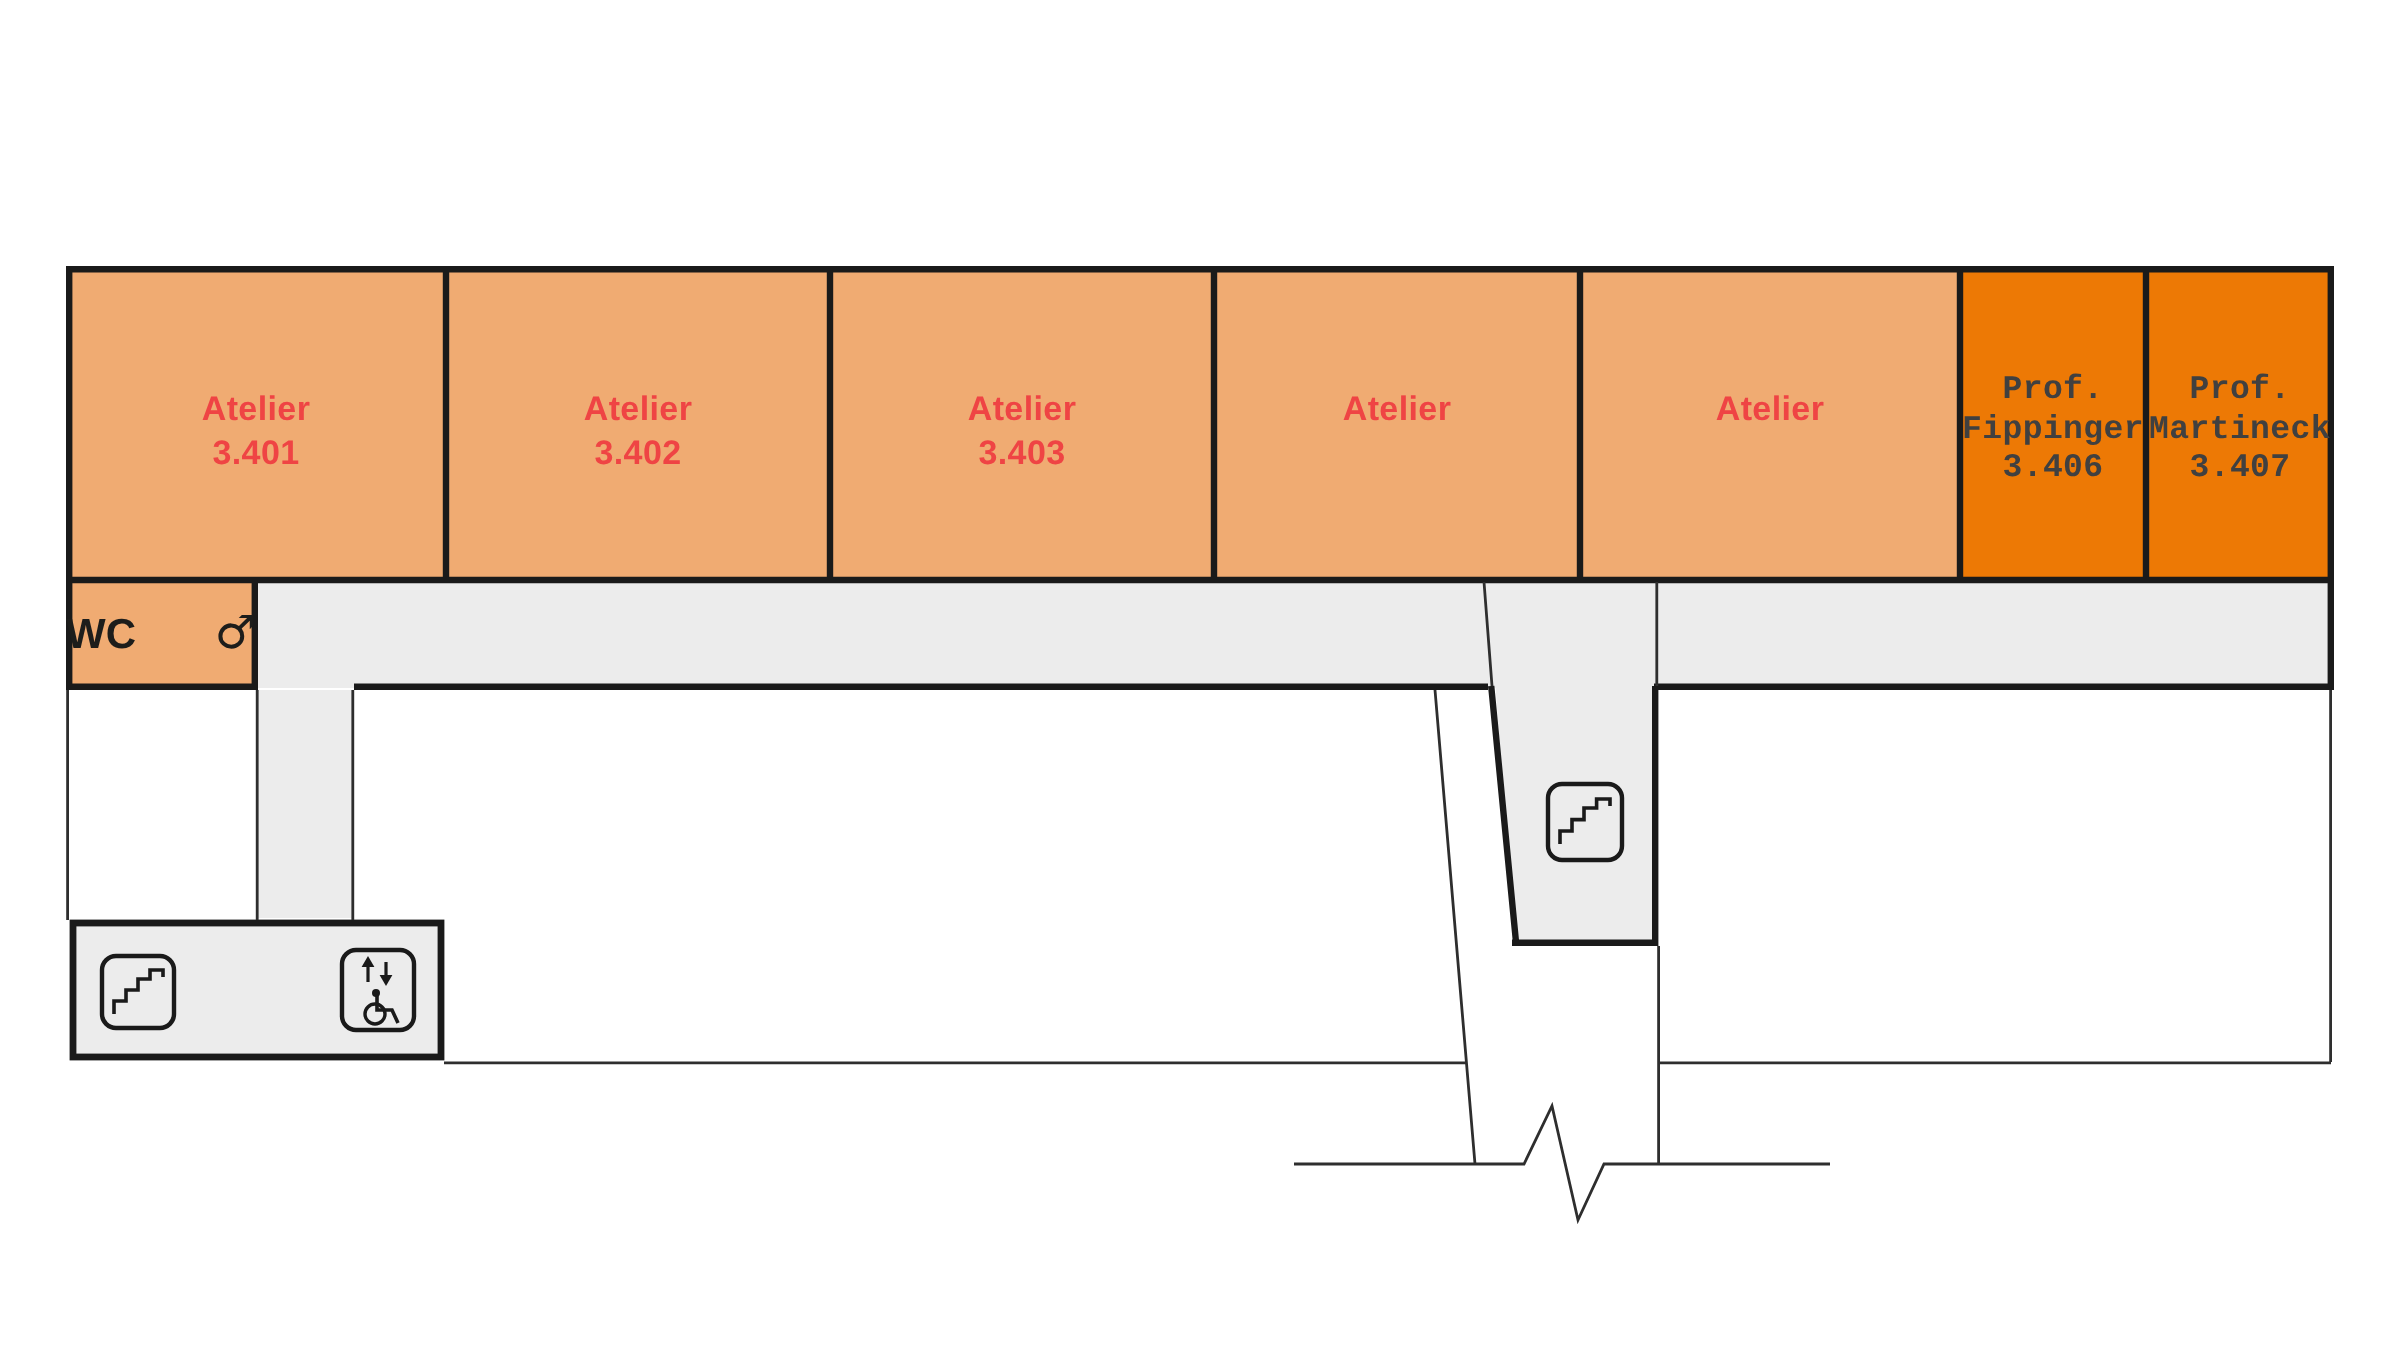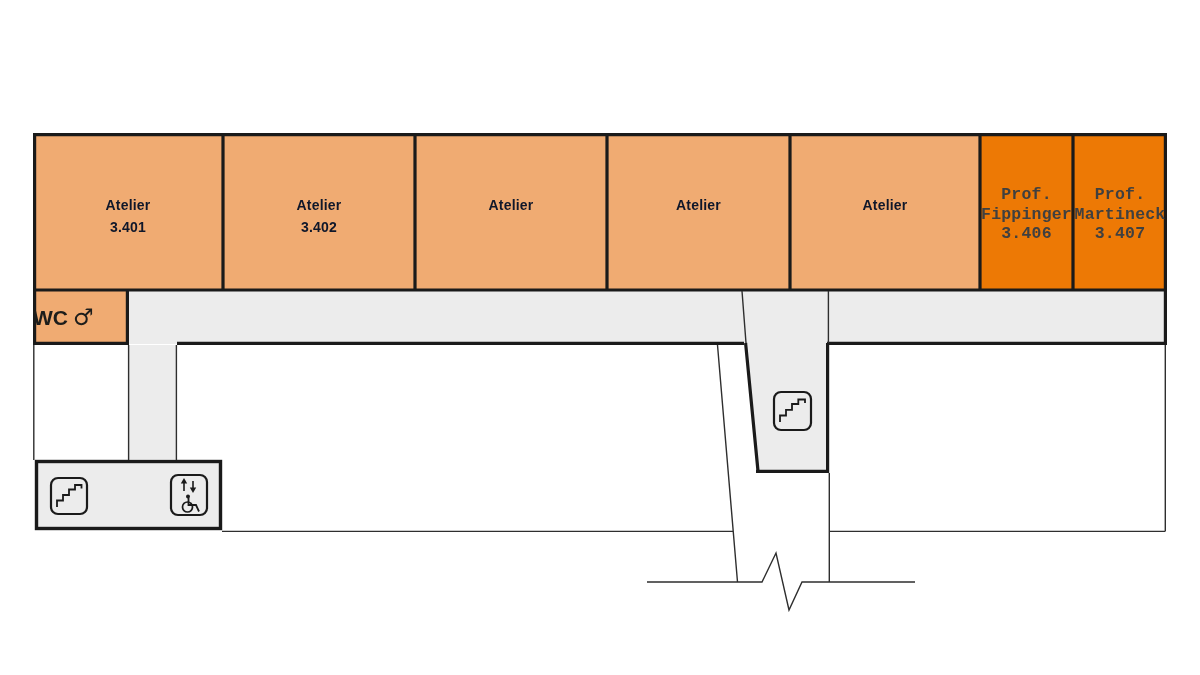--- a/index.html
+++ b/index.html
@@ -14,7 +14,7 @@
 
   .lbl{
     position:absolute;text-align:center;font-weight:700;
-    color:#0f172a;font-size:14px;line-height:22px;letter-spacing:.2px;
+    color:#ef4444;font-size:17px;line-height:22px;letter-spacing:.2px;
   }
   .lbl-1{left:33px;top:194px;width:190px;}
   .lbl-2{left:223px;top:194px;width:192px;}

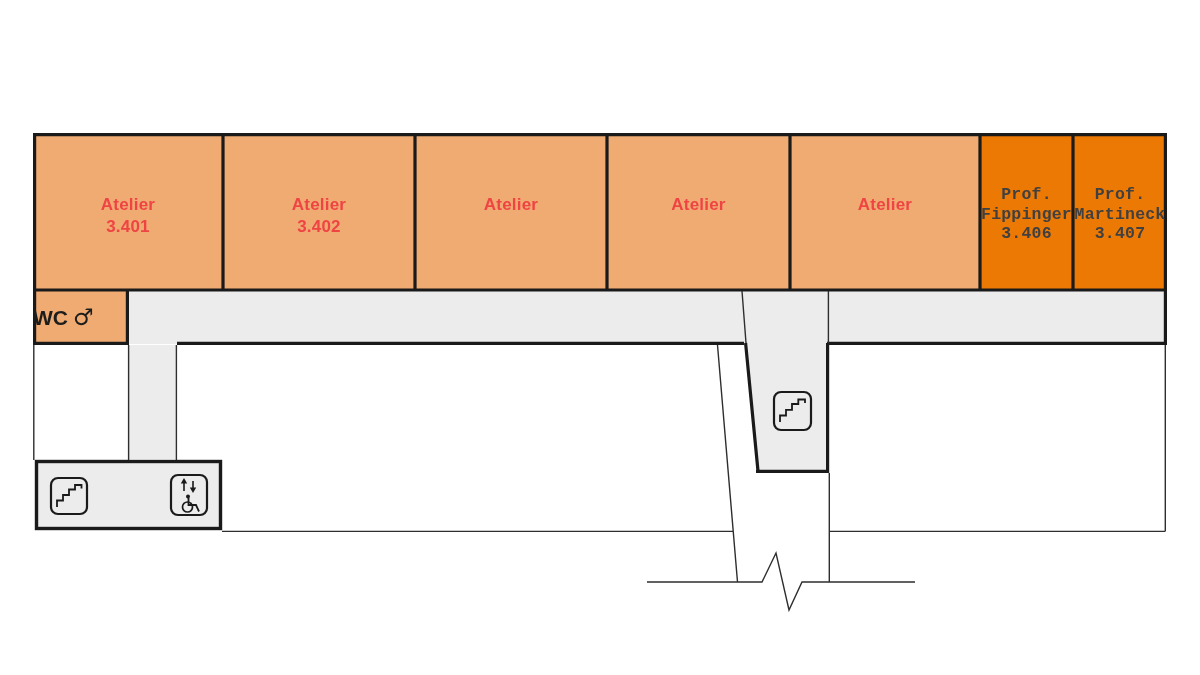--- a/index.html
+++ b/index.html
@@ -132,6 +132,7 @@
   </div>
   <div class="lbl lbl-3">
     <div>Atelier</div>
+    <div>3.403</div>
   </div>
   <div class="lbl lbl-4">
     <div>Atelier</div>

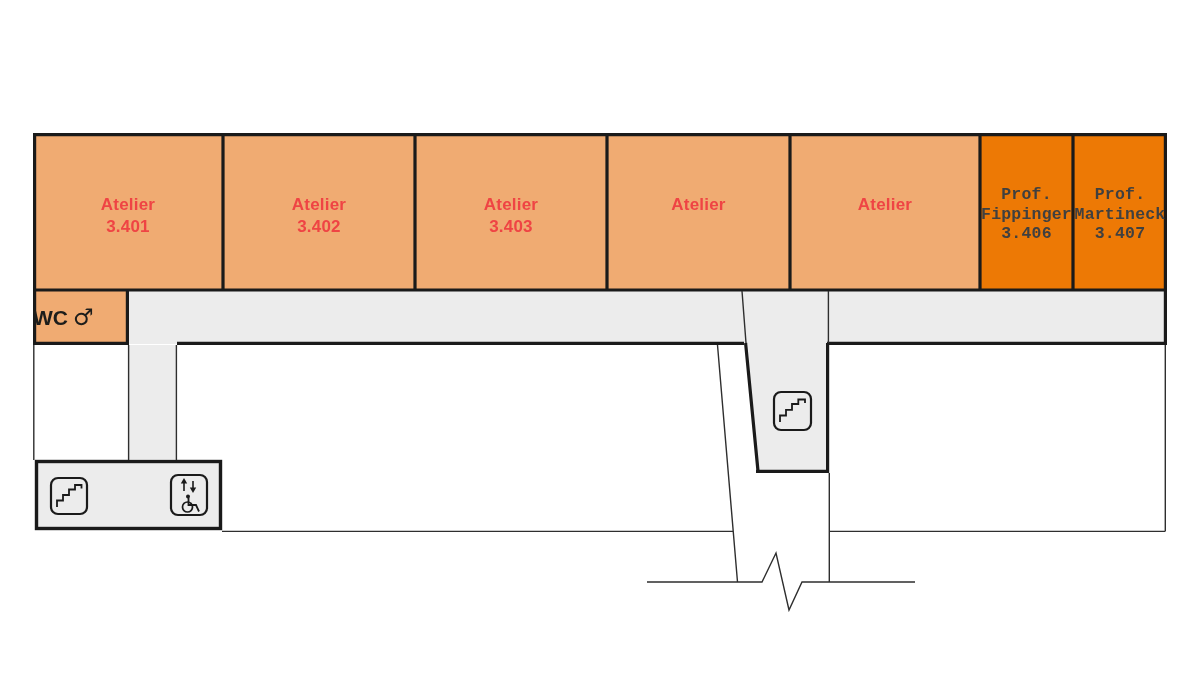--- a/index.html
+++ b/index.html
@@ -27,7 +27,7 @@
 
   .wc-label{
     position:absolute;left:33px;top:295px;width:95px;height:46px;
-    display:flex;align-items:center;justify-content:flex-start;gap:5px;
+    display:flex;align-items:center;justify-content:space-between;gap:5px;
     font-weight:700;font-size:21px;color:#1D1D1B;
   }
   .wc-label .mars{

